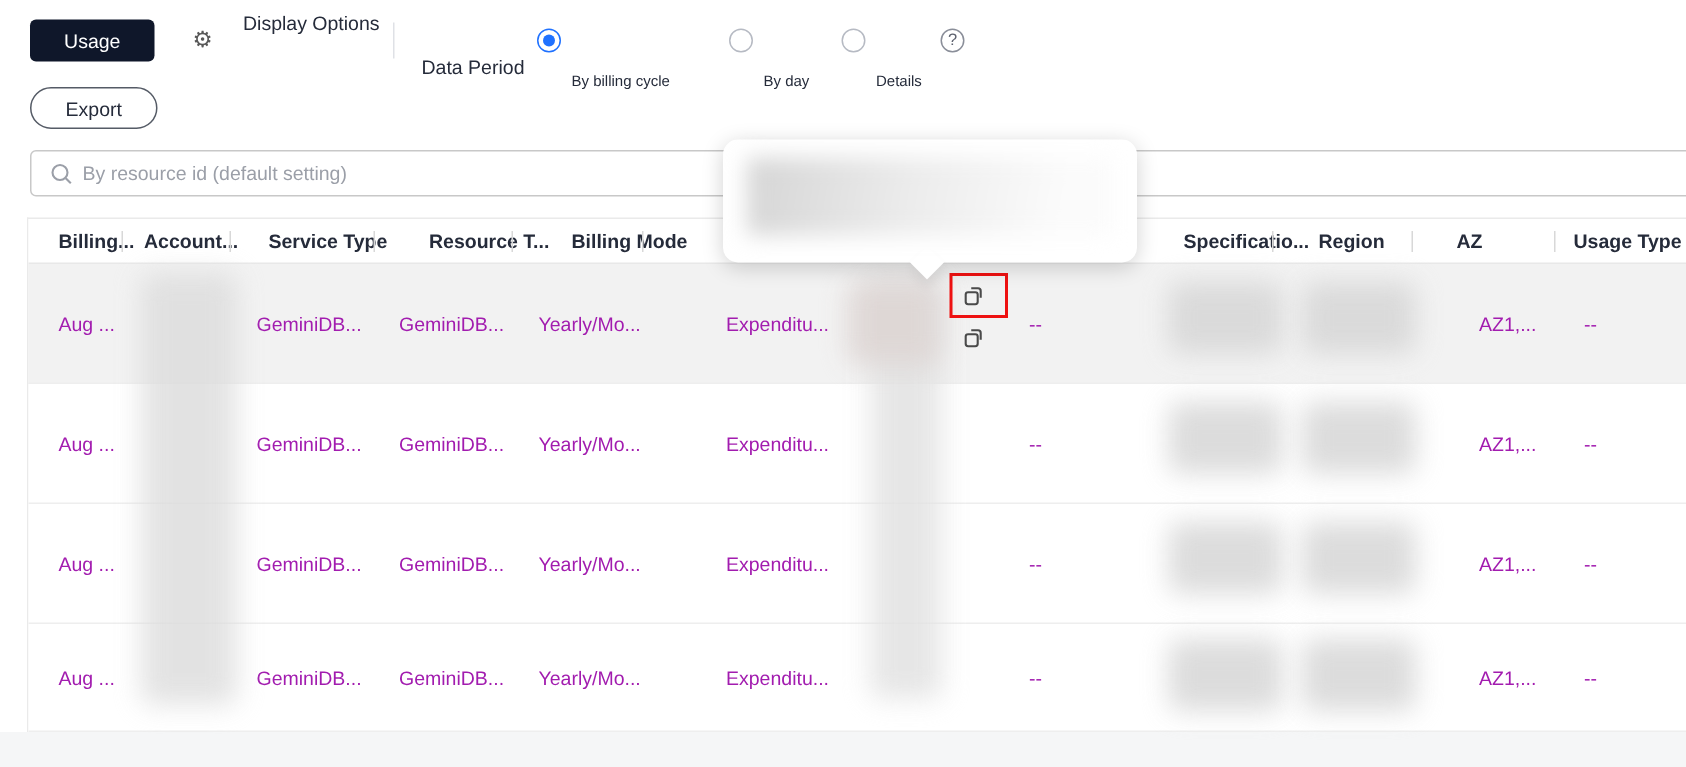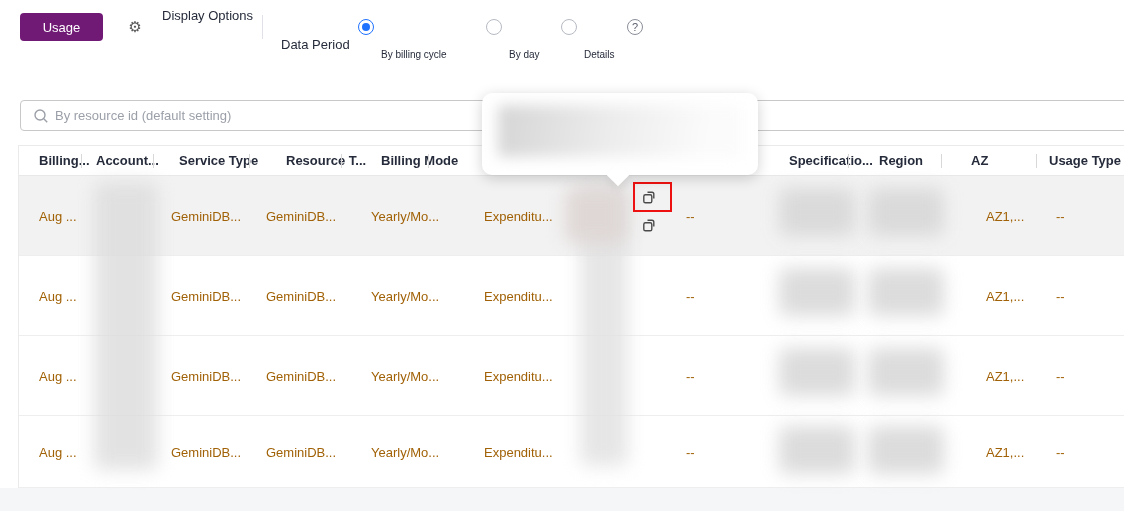--- a/index.html
+++ b/index.html
@@ -9,7 +9,7 @@
 
   
   .btn-primary { position:absolute; left:20px; top:13px; width:83px; height:28px;
-    background:#701a75; color:#fff; border:none; border-radius:4px; font-size:13px;
+    background:#0f172a; color:#fff; border:none; border-radius:4px; font-size:13px;
     font-family:"Liberation Sans", sans-serif; cursor:pointer; }
   .gear { position:absolute; left:127px; top:19px; width:16px; height:16px; font-size:15px;
     line-height:16px; color:#595959; text-align:center; }

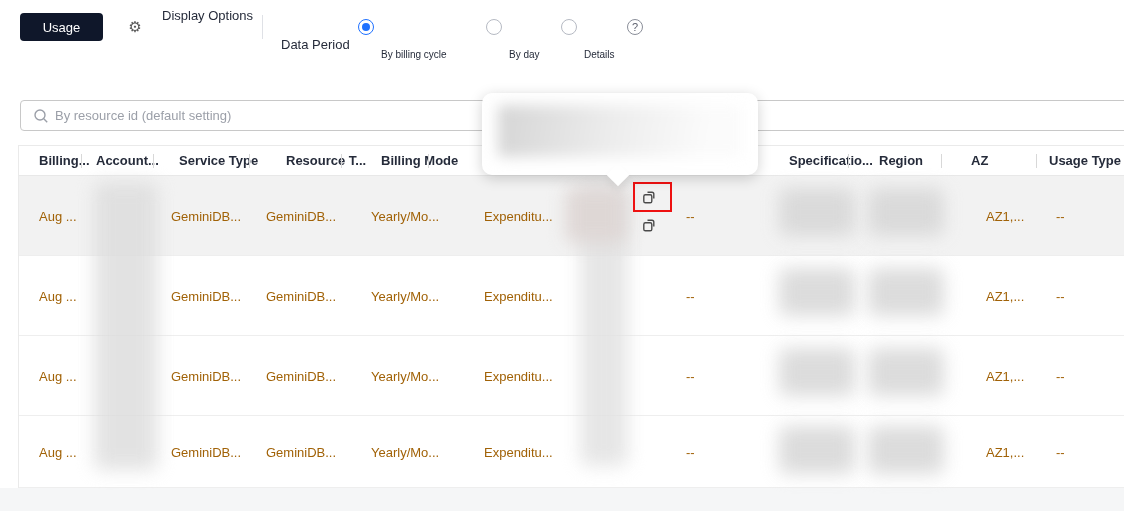--- a/index.html
+++ b/index.html
@@ -102,6 +102,7 @@
   <span id="rlbl2" class="radio-lbl">Details</span>
   <span class="help">?</span>
 
+  <button id="btn-export" class="btn-pill">Export</button>
 
   <div class="search-box">
     <svg class="search-icon" viewBox="0 0 16 16">

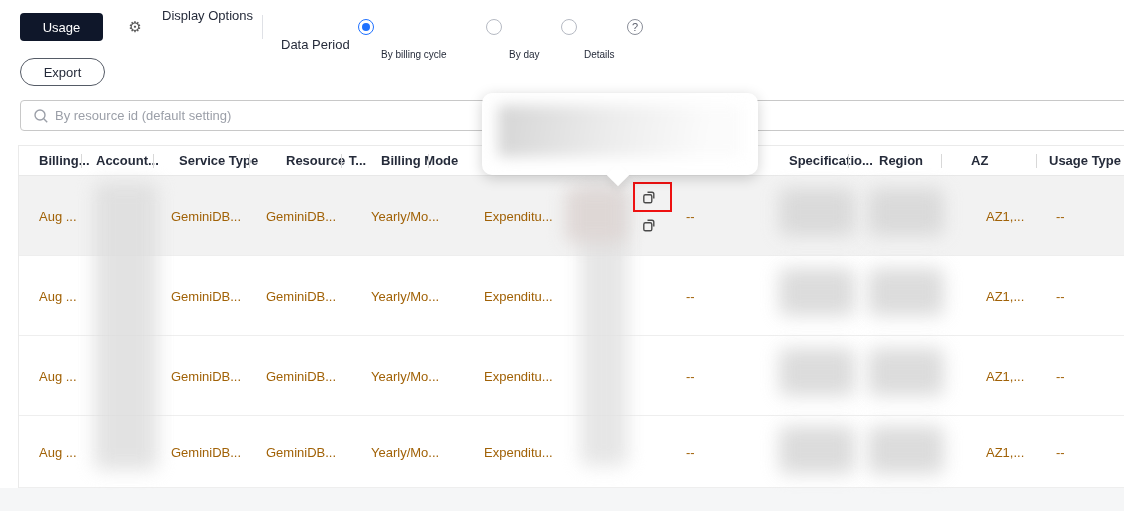--- a/index.html
+++ b/index.html
@@ -53,7 +53,7 @@
   .trow { position:relative; height:80px; border-bottom:1px solid #eeeeee; background:#fff; }
   .trow.hovered { background:#f2f2f2; }
   .trow:last-child { height:72px; }
-  .td { position:absolute; top:50%; transform:translateY(-50%); font-size:13px; color:#a16207; white-space:nowrap; }
+  .td { position:absolute; top:50%; transform:translateY(-50%); font-size:13px; color:#a21caf; white-space:nowrap; }
   .c-billing { left:20px; } .c-service { left:152px; } .c-resource { left:247px; }
   .c-mode { left:352px; } .c-billtype { left:465px; } .c-tag { left:667px; }
   .c-az { left:967px; } .c-usage { left:1037px; }

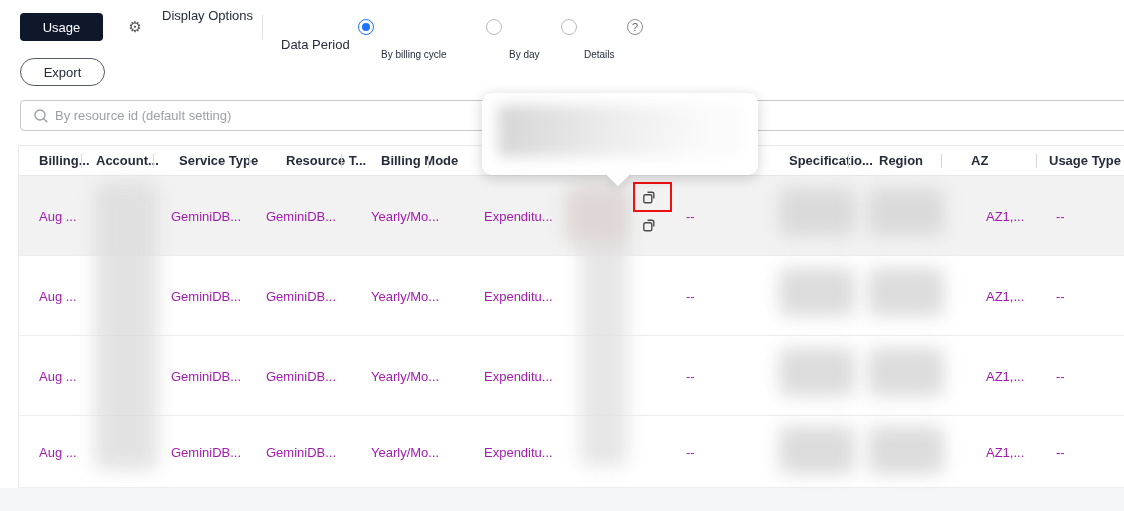--- a/index.html
+++ b/index.html
@@ -55,7 +55,7 @@
   .trow:last-child { height:72px; }
   .td { position:absolute; top:50%; transform:translateY(-50%); font-size:13px; color:#a21caf; white-space:nowrap; }
   .c-billing { left:20px; } .c-service { left:152px; } .c-resource { left:247px; }
-  .c-mode { left:352px; } .c-billtype { left:465px; } .c-tag { left:667px; }
+  .c-mode { left:340px; } .c-billtype { left:465px; } .c-tag { left:667px; }
   .c-az { left:967px; } .c-usage { left:1037px; }
 
   .bottom-strip { position:absolute; left:0; top:488px; width:1124px; height:23px; background:#f5f6f7; }

